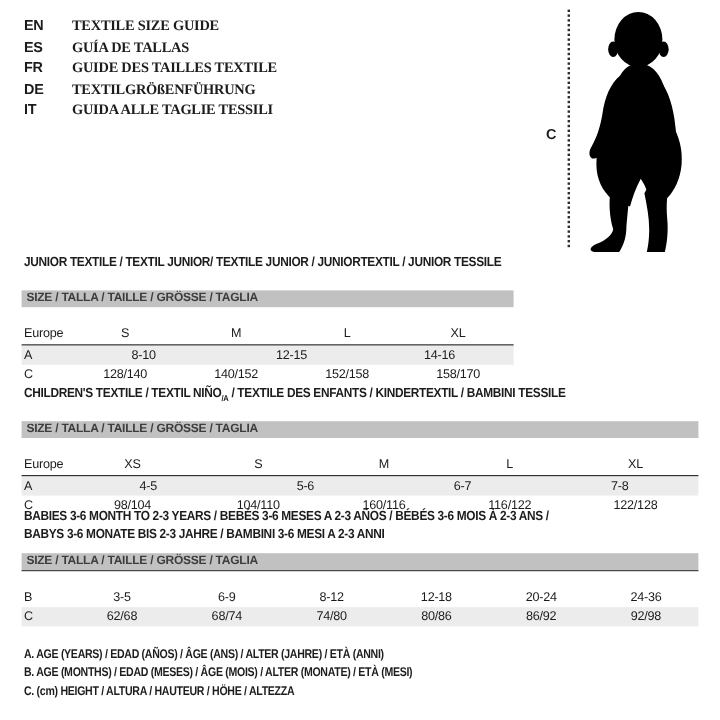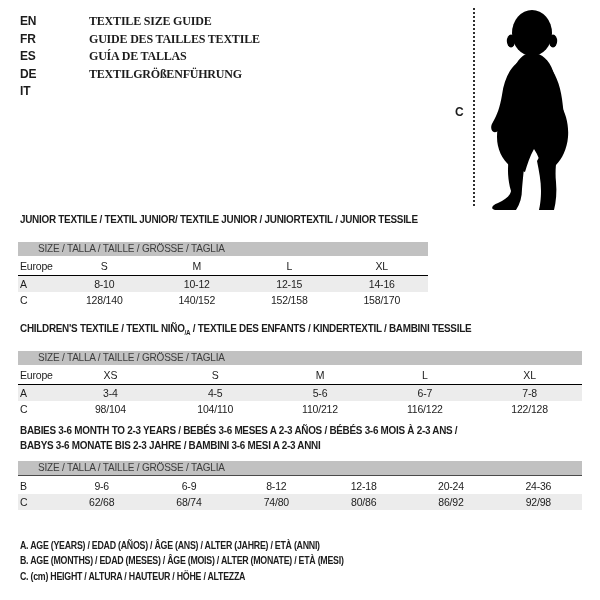--- a/index.html
+++ b/index.html
@@ -9,7 +9,7 @@
   }
   
   .lang-block{position:absolute;left:20px;top:13px;}
-  .lang-row{display:flex;height:17.6px;line-height:17.6px;font-weight:bold;font-size:12px;letter-spacing:-0.2px;gap:29px;}
+  .lang-row{display:flex;height:17.6px;line-height:17.6px;font-weight:bold;font-size:12px;letter-spacing:-0.2px;}
   .lang-code{width:40px;flex:none;}
   .lang-text{white-space:nowrap;font-family:Liberation Serif, serif;}
 

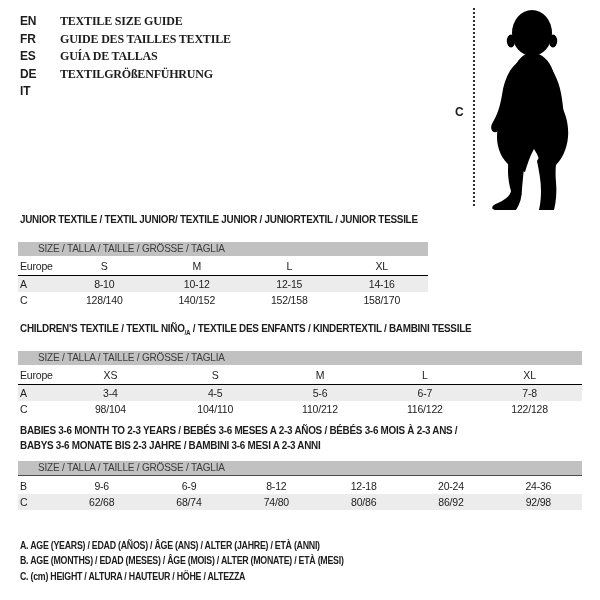--- a/index.html
+++ b/index.html
@@ -60,12 +60,12 @@
       <span class="lang-text">TEXTILE SIZE GUIDE</span>
     </div>
     <div class="lang-row">
+      <span class="lang-code">ES</span>
+      <span class="lang-text">GUÍA DE TALLAS</span>
+    </div>
+    <div class="lang-row">
       <span class="lang-code">FR</span>
       <span class="lang-text">GUIDE DES TAILLES TEXTILE</span>
-    </div>
-    <div class="lang-row">
-      <span class="lang-code">ES</span>
-      <span class="lang-text">GUÍA DE TALLAS</span>
     </div>
     <div class="lang-row">
       <span class="lang-code">DE</span>

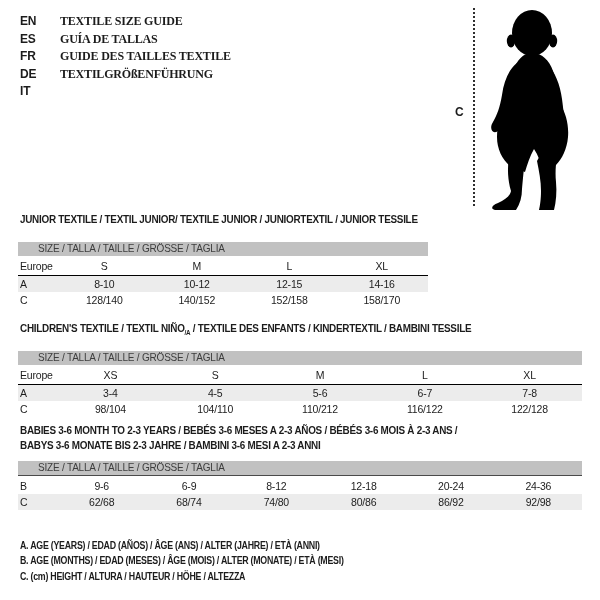--- a/index.html
+++ b/index.html
@@ -73,6 +73,7 @@
     </div>
     <div class="lang-row">
       <span class="lang-code">IT</span>
+      <span class="lang-text">GUIDA ALLE TAGLIE TESSILI</span>
     </div>
   </div>
 

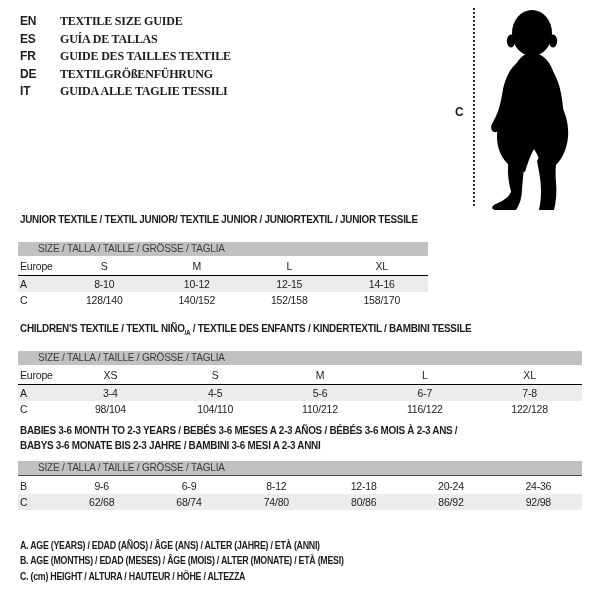--- a/index.html
+++ b/index.html
@@ -33,7 +33,7 @@
   .t3{top:461px;width:564px;}
   .thead{
     height:14px;line-height:14px;background:#c1c1c1;color:#3d3d3d;
-    font-size:10px;letter-spacing:-0.2px;padding-left:20px;margin-bottom:2px;
+    font-size:10px;letter-spacing:-0.2px;padding-left:4px;margin-bottom:14px;font-weight:bold;
   }
   .trow{display:flex;height:16px;line-height:16px;font-size:10.5px;letter-spacing:-0.2px;}
   .row-europe{height:17px;line-height:17px;border-bottom:1px solid #000000;}

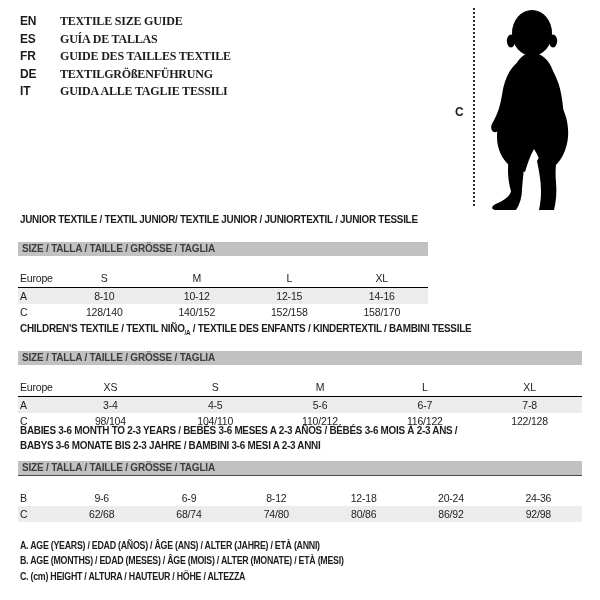--- a/index.html
+++ b/index.html
@@ -105,7 +105,6 @@
     <div class="trow row-alt">
       <span class="tlabel">A</span>
       <span class="tcell">8-10</span>
-      <span class="tcell">10-12</span>
       <span class="tcell">12-15</span>
       <span class="tcell">14-16</span>
     </div>

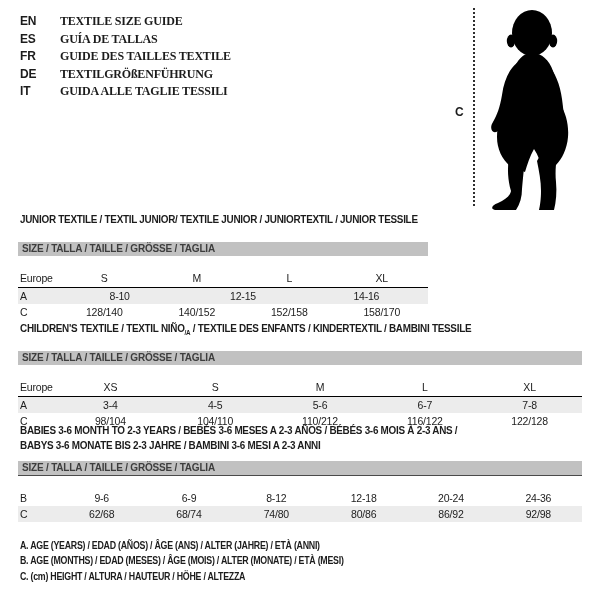--- a/index.html
+++ b/index.html
@@ -130,7 +130,6 @@
     </div>
     <div class="trow row-alt">
       <span class="tlabel">A</span>
-      <span class="tcell">3-4</span>
       <span class="tcell">4-5</span>
       <span class="tcell">5-6</span>
       <span class="tcell">6-7</span>

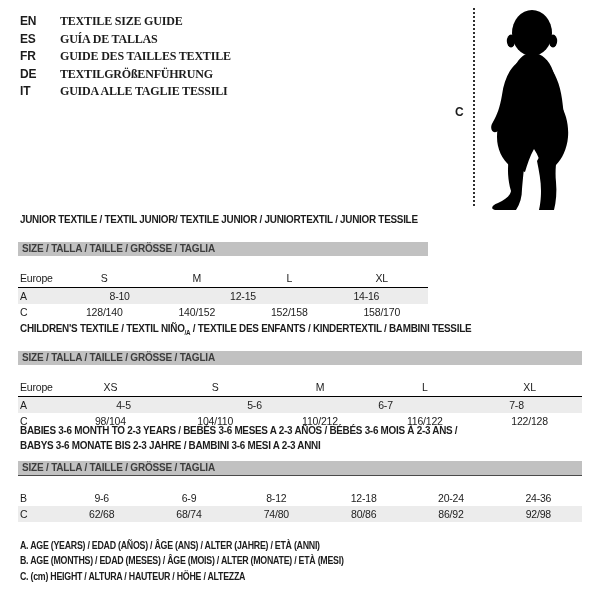--- a/index.html
+++ b/index.html
@@ -139,7 +139,7 @@
       <span class="tlabel">C</span>
       <span class="tcell">98/104</span>
       <span class="tcell">104/110</span>
-      <span class="tcell">110/212</span>
+      <span class="tcell">160/116</span>
       <span class="tcell">116/122</span>
       <span class="tcell">122/128</span>
     </div>

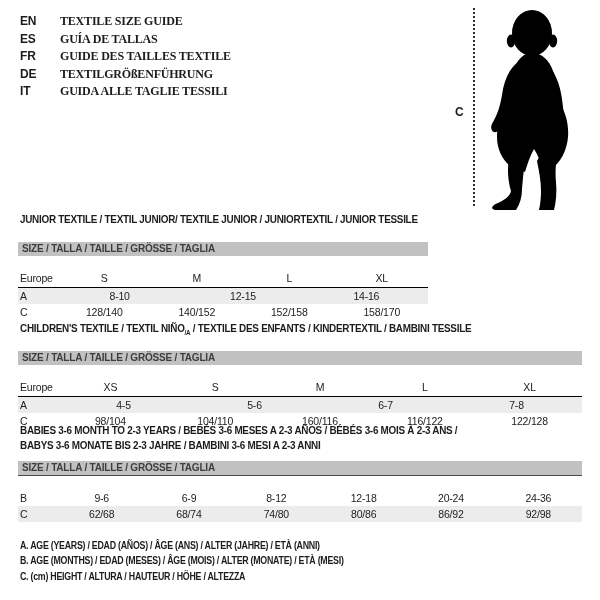--- a/index.html
+++ b/index.html
@@ -153,7 +153,7 @@
     <div class="thead">SIZE / TALLA / TAILLE / GRÖSSE / TAGLIA</div>
     <div class="trow">
       <span class="tlabel">B</span>
-      <span class="tcell">9-6</span>
+      <span class="tcell">3-5</span>
       <span class="tcell">6-9</span>
       <span class="tcell">8-12</span>
       <span class="tcell">12-18</span>

